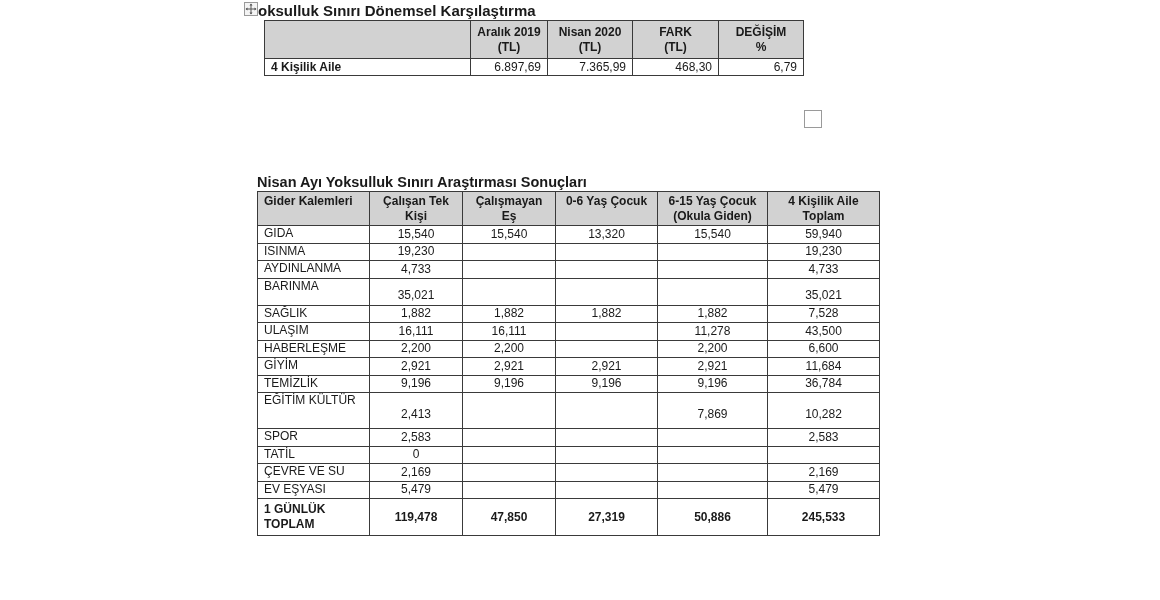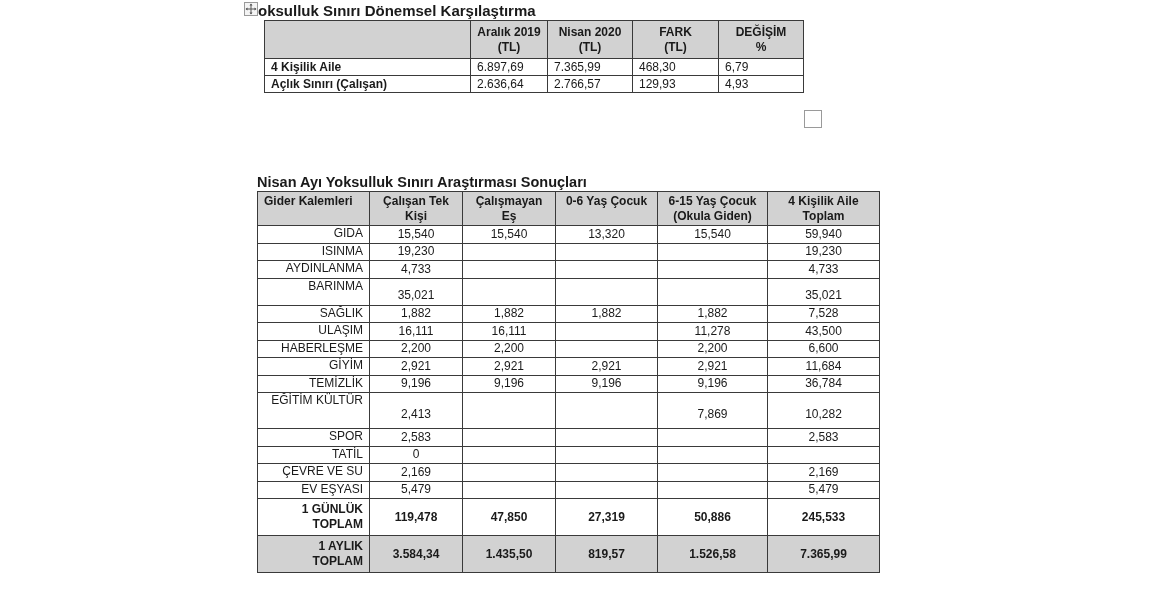--- a/index.html
+++ b/index.html
@@ -21,7 +21,7 @@
 
   #t1 { left:264px; top:20px; }
   #t1 th { background:#d2d2d2; font-weight:bold; text-align:center; height:38px; }
-  #t1 td { height:17px; text-align:left; }
+  #t1 td { height:17px; text-align:right; }
   #t1 td.lbl { text-align:left; font-weight:bold; }
 
   .resize-handle { position:absolute; left:804px; top:110px; width:18px; height:18px;

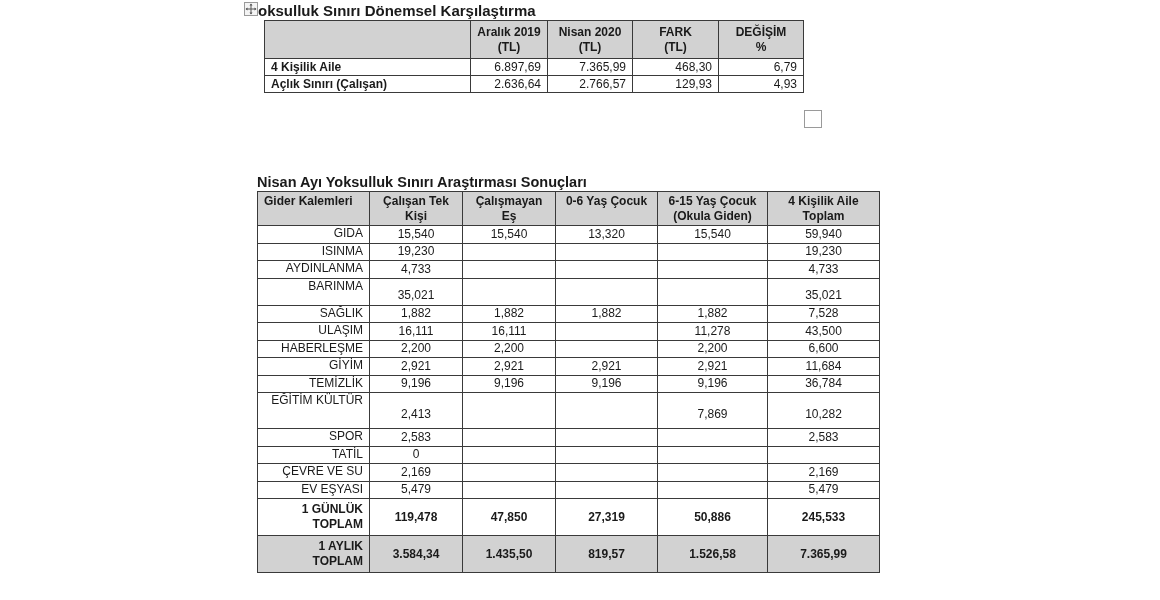--- a/index.html
+++ b/index.html
@@ -74,13 +74,6 @@
     <td>7.365,99</td>
     <td>468,30</td>
     <td>6,79</td>
-  </tr>
-  <tr>
-    <td class="lbl">Açlık Sınırı (Çalışan)</td>
-    <td>2.636,64</td>
-    <td>2.766,57</td>
-    <td>129,93</td>
-    <td>4,93</td>
   </tr>
 </tbody>
   </table>

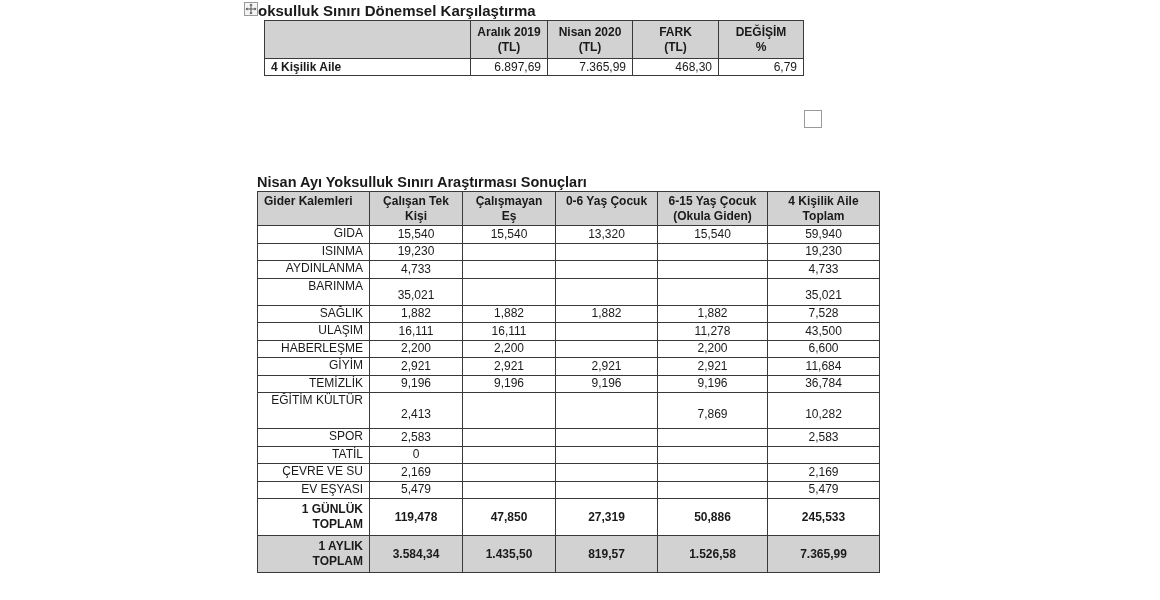--- a/index.html
+++ b/index.html
@@ -31,7 +31,7 @@
   #t2 th { background:#d2d2d2; font-weight:bold; text-align:center; height:34px; vertical-align:top; padding-top:2px; }
   #t2 th.lbl { text-align:left; }
   #t2 td { text-align:center; height:17.5px; }
-  #t2 td.lbl { text-align:right; vertical-align:top; }
+  #t2 td.lbl { text-align:left; vertical-align:top; }
   #t2 tr.tall td { height:27px; }
   #t2 tr.tall td.num { vertical-align:bottom; padding-bottom:2px;text-align:center; }
   #t2 tr.xtall td { height:36px; }

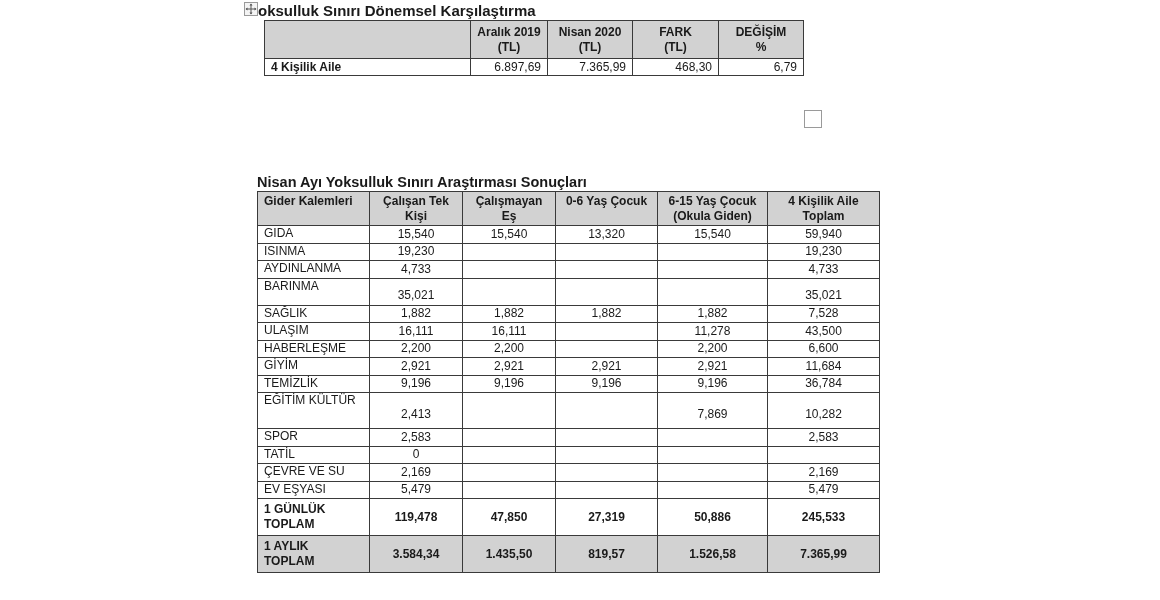--- a/index.html
+++ b/index.html
@@ -222,14 +222,6 @@
     <td>50,886</td>
     <td>245,533</td>
   </tr>
-  <tr class="total grey">
-    <td class="lbl"><span>1 AYLIK</span><br><span>TOPLAM</span></td>
-    <td>3.584,34</td>
-    <td>1.435,50</td>
-    <td>819,57</td>
-    <td>1.526,58</td>
-    <td>7.365,99</td>
-  </tr>
 </tbody>
   </table>
 

